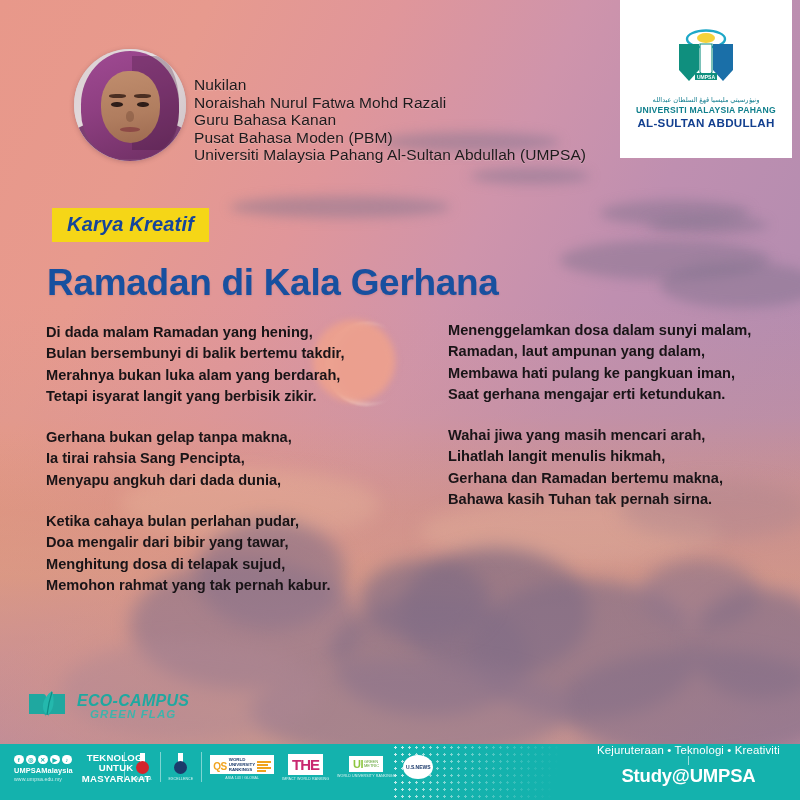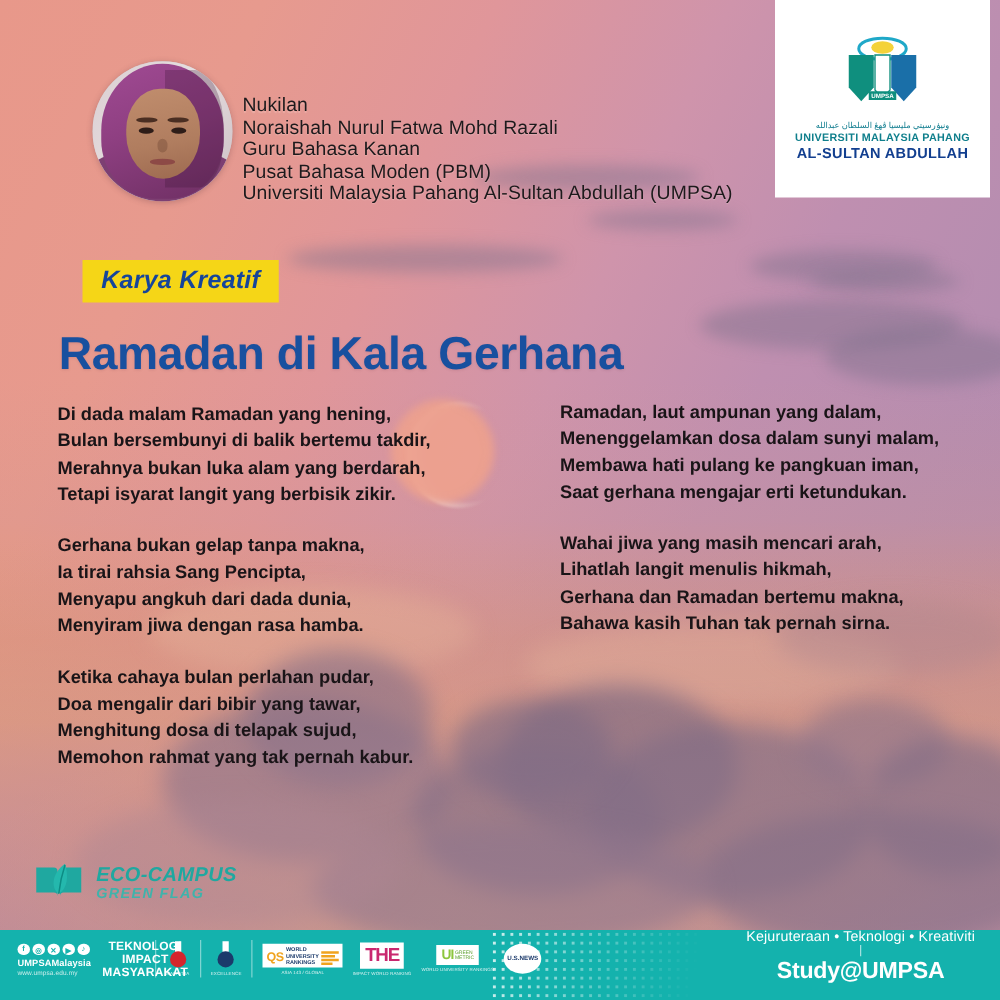--- a/index.html
+++ b/index.html
@@ -118,7 +118,7 @@
 
   
   .badge {
-    position: absolute; left: 66px; top: 208px;
+    position: absolute; left: 52px; top: 208px;
     background: #f5d617; color: #15459b;
     font-size: 20px; font-weight: bold; font-style: italic;
     padding: 5px 15px 6px 15px; letter-spacing: 0.2px;

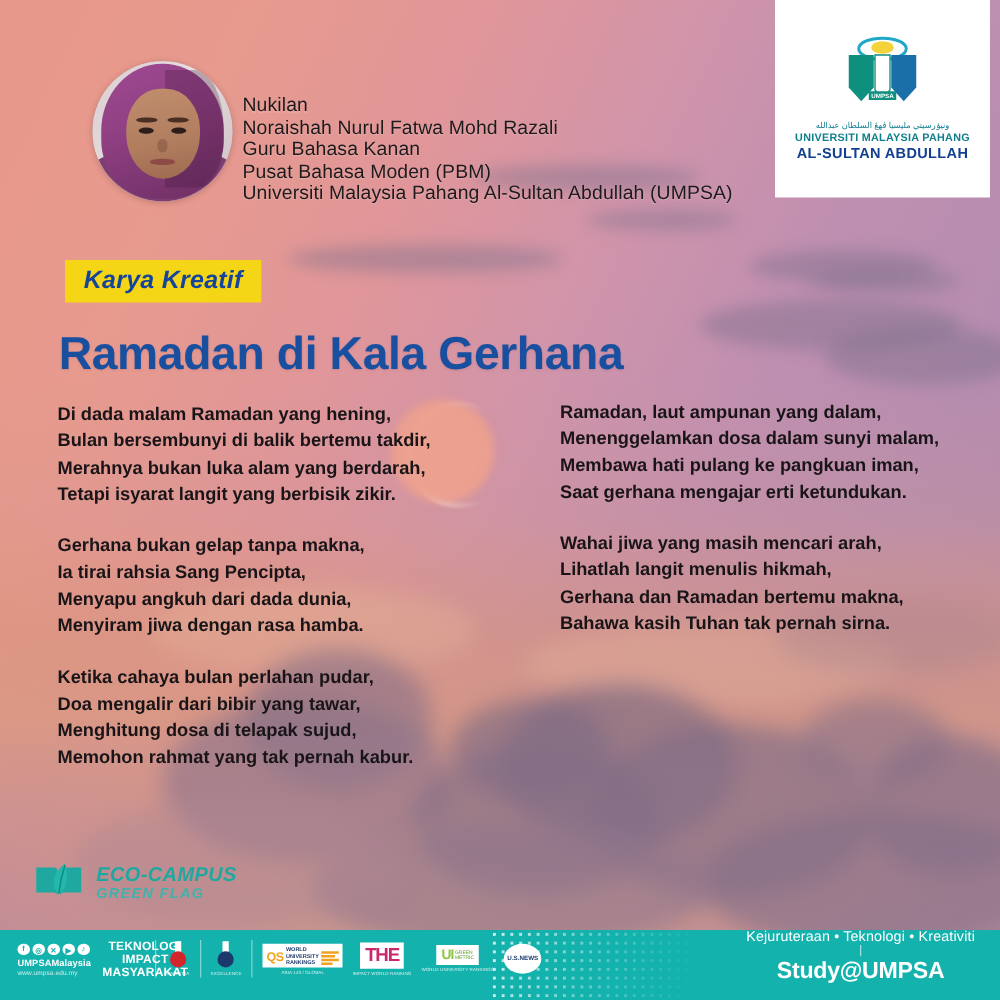--- a/index.html
+++ b/index.html
@@ -314,8 +314,8 @@
 
   <div class="poem right">
     <div class="stanza">
+      <div class="ln">Menenggelamkan dosa dalam sunyi malam,</div>
       <div class="ln">Ramadan, laut ampunan yang dalam,</div>
-      <div class="ln">Menenggelamkan dosa dalam sunyi malam,</div>
       <div class="ln">Membawa hati pulang ke pangkuan iman,</div>
       <div class="ln">Saat gerhana mengajar erti ketundukan.</div>
     </div>

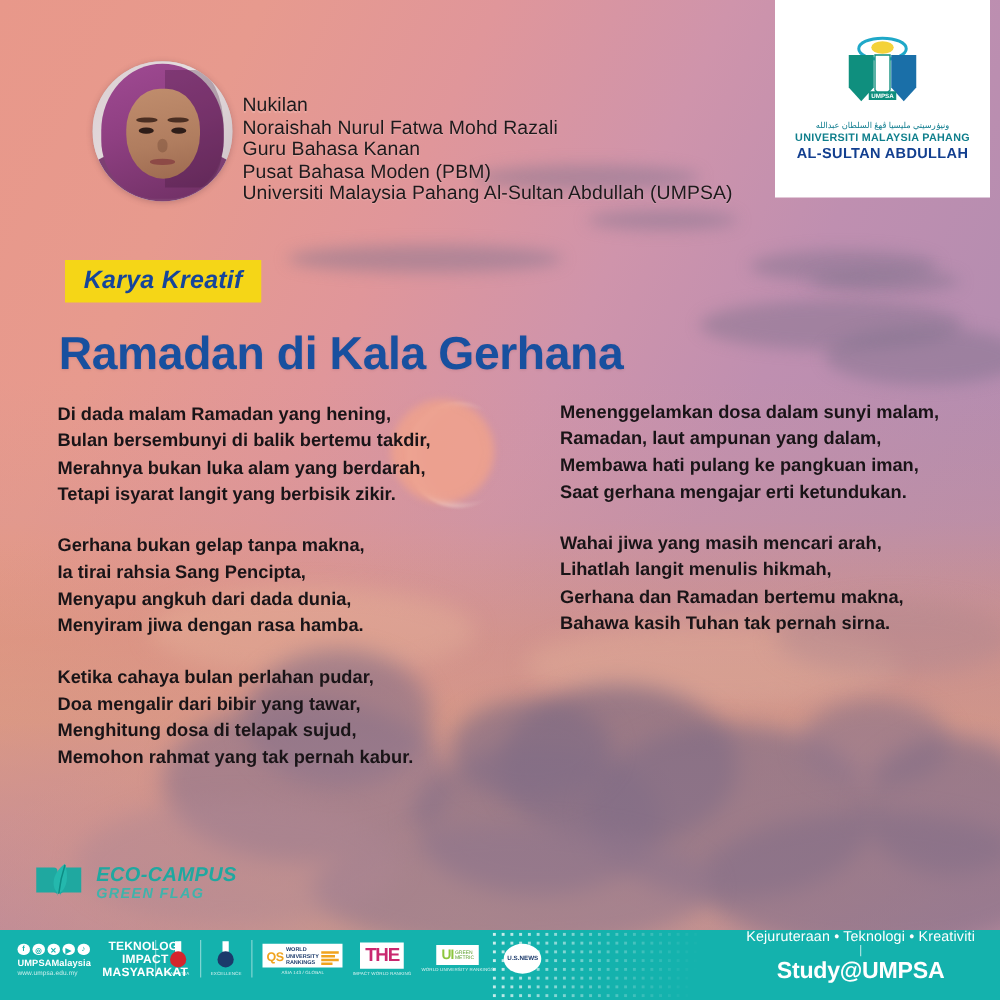--- a/index.html
+++ b/index.html
@@ -302,7 +302,6 @@
       <div class="ln">Gerhana bukan gelap tanpa makna,</div>
       <div class="ln">Ia tirai rahsia Sang Pencipta,</div>
       <div class="ln">Menyapu angkuh dari dada dunia,</div>
-      <div class="ln">Menyiram jiwa dengan rasa hamba.</div>
     </div>
     <div class="stanza">
       <div class="ln">Ketika cahaya bulan perlahan pudar,</div>

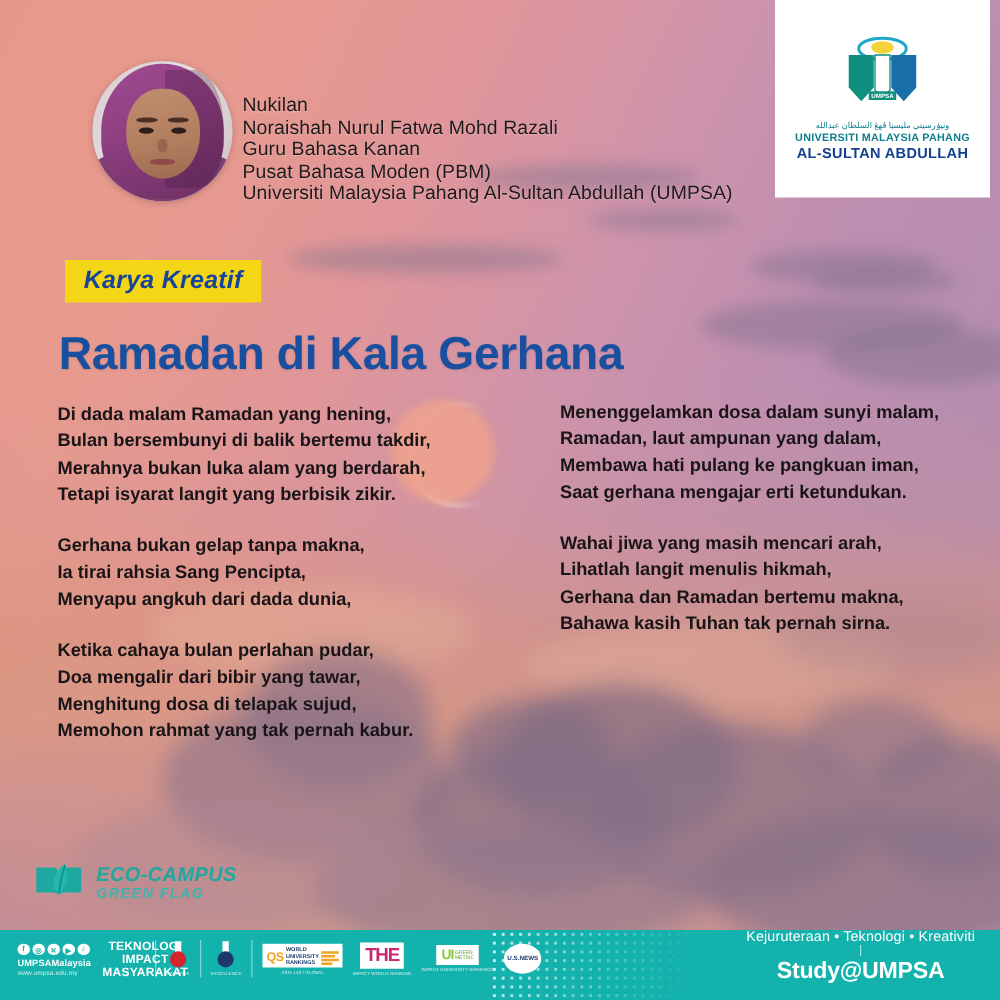--- a/index.html
+++ b/index.html
@@ -140,7 +140,7 @@
 
   
   .eco { position: absolute; left: 26px; top: 688px; display: flex; align-items: center; }
-  .eco-txt { margin-left: 9px; font-style: italic; font-weight: bold; line-height: 1.04; }
+  .eco-txt { margin-left: 9px; font-style: italic; font-weight: bold; line-height: 1.04; text-align: center; }
   .eco-t1 { color: #1fa8a0; font-size: 16px; letter-spacing: 0.3px; }
   .eco-t2 { color: #3fb3ab; font-size: 11.5px; letter-spacing: 1.1px; }
 

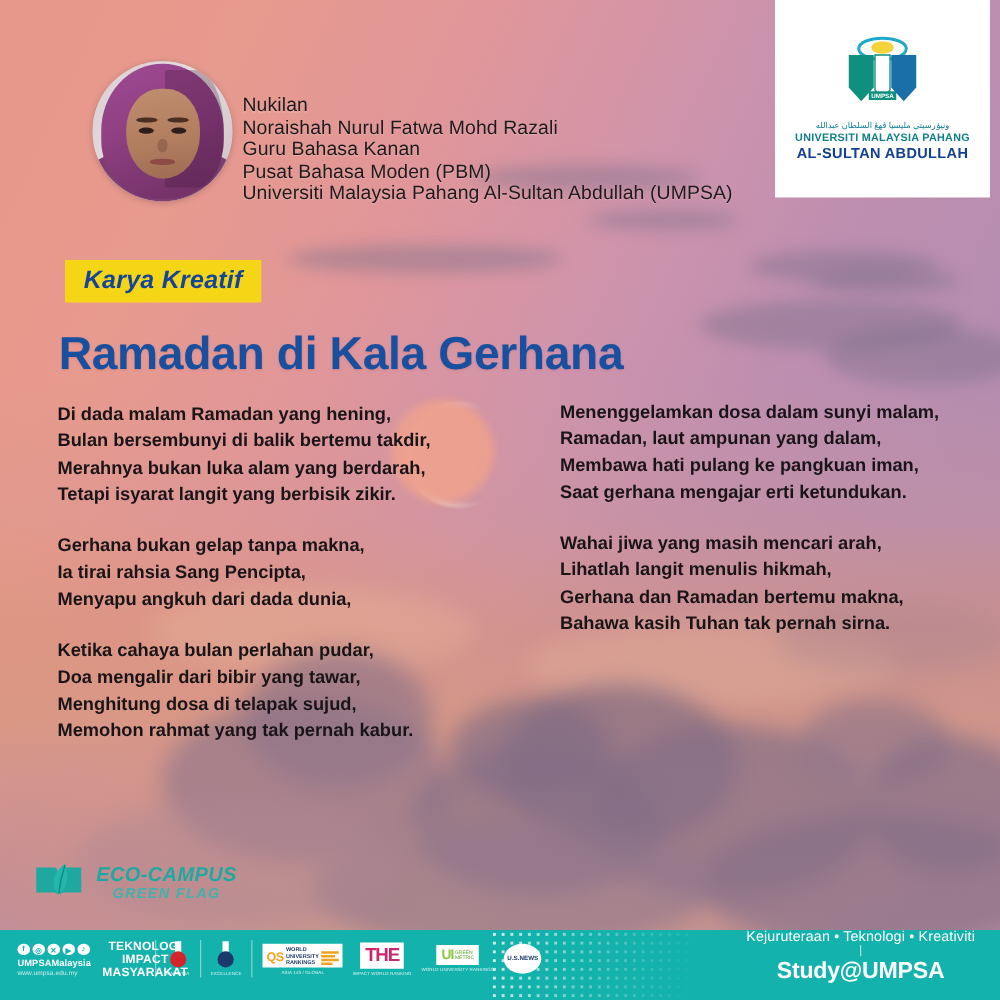--- a/index.html
+++ b/index.html
@@ -358,7 +358,7 @@
       </div>
       <div class="slogan">
         <div>TEKNOLOGI</div>
-        <div>IMPACT</div>
+        <div>UNTUK</div>
         <div>MASYARAKAT</div>
       </div>
     </div>

